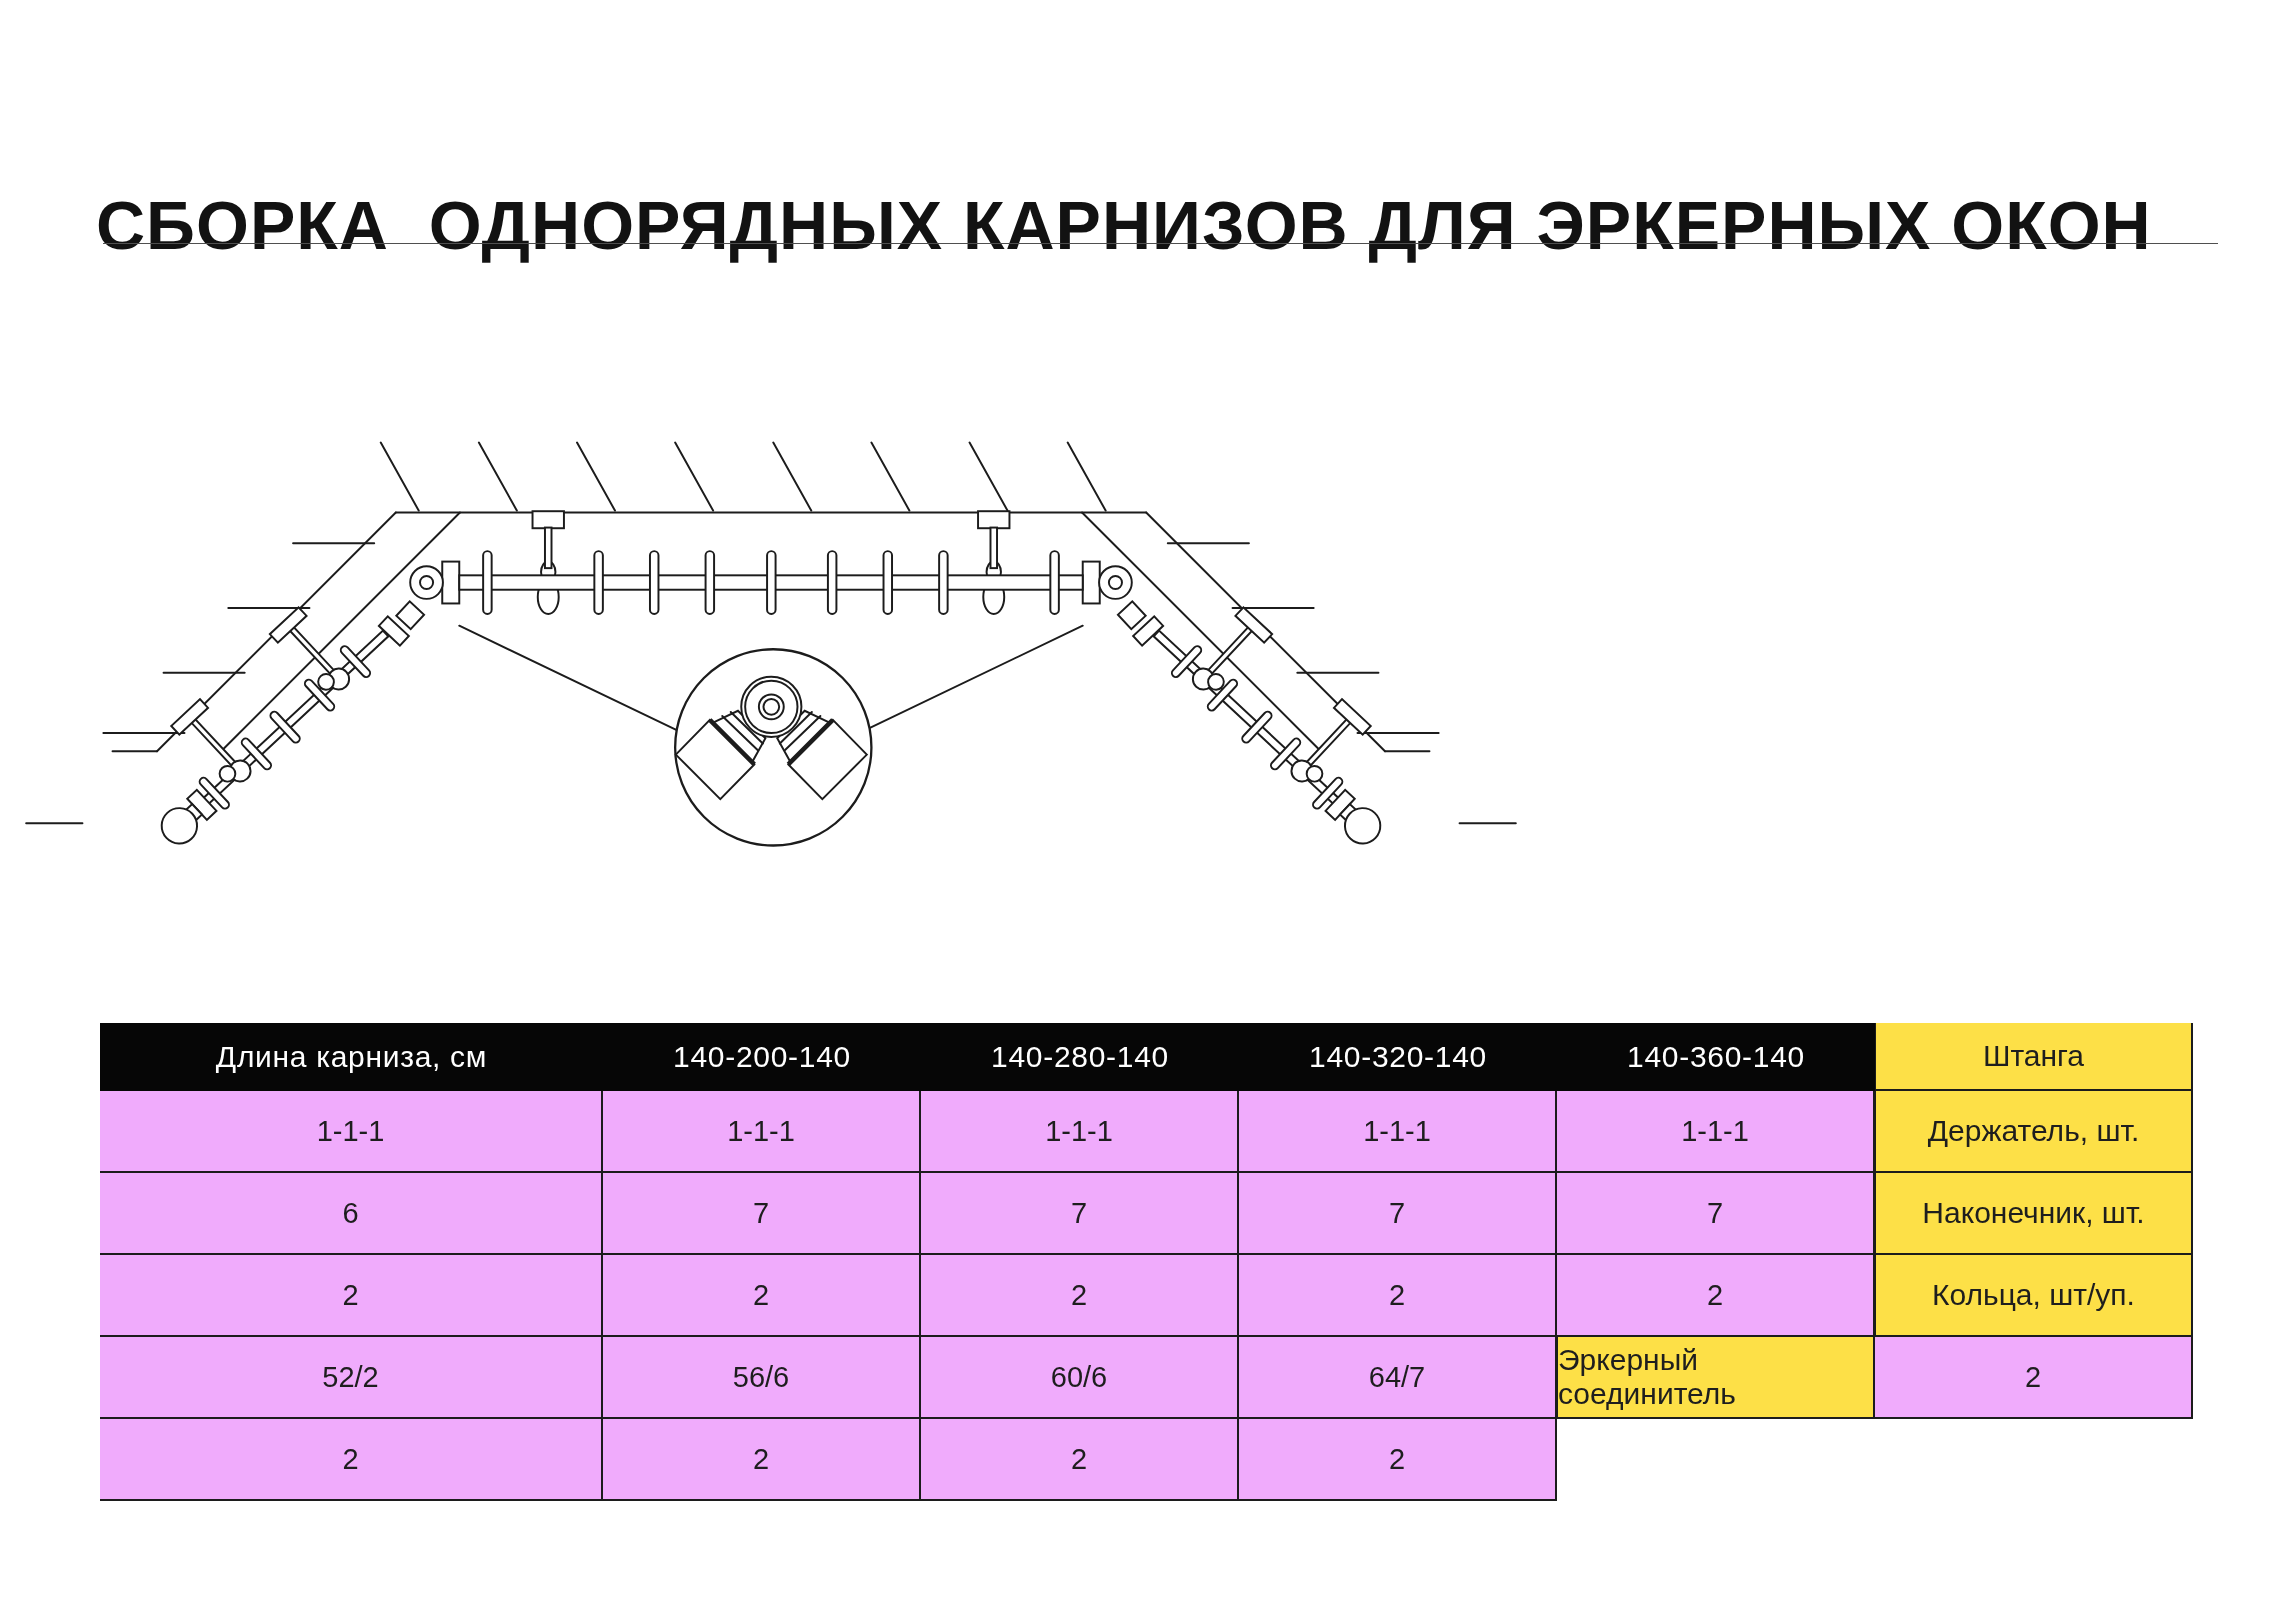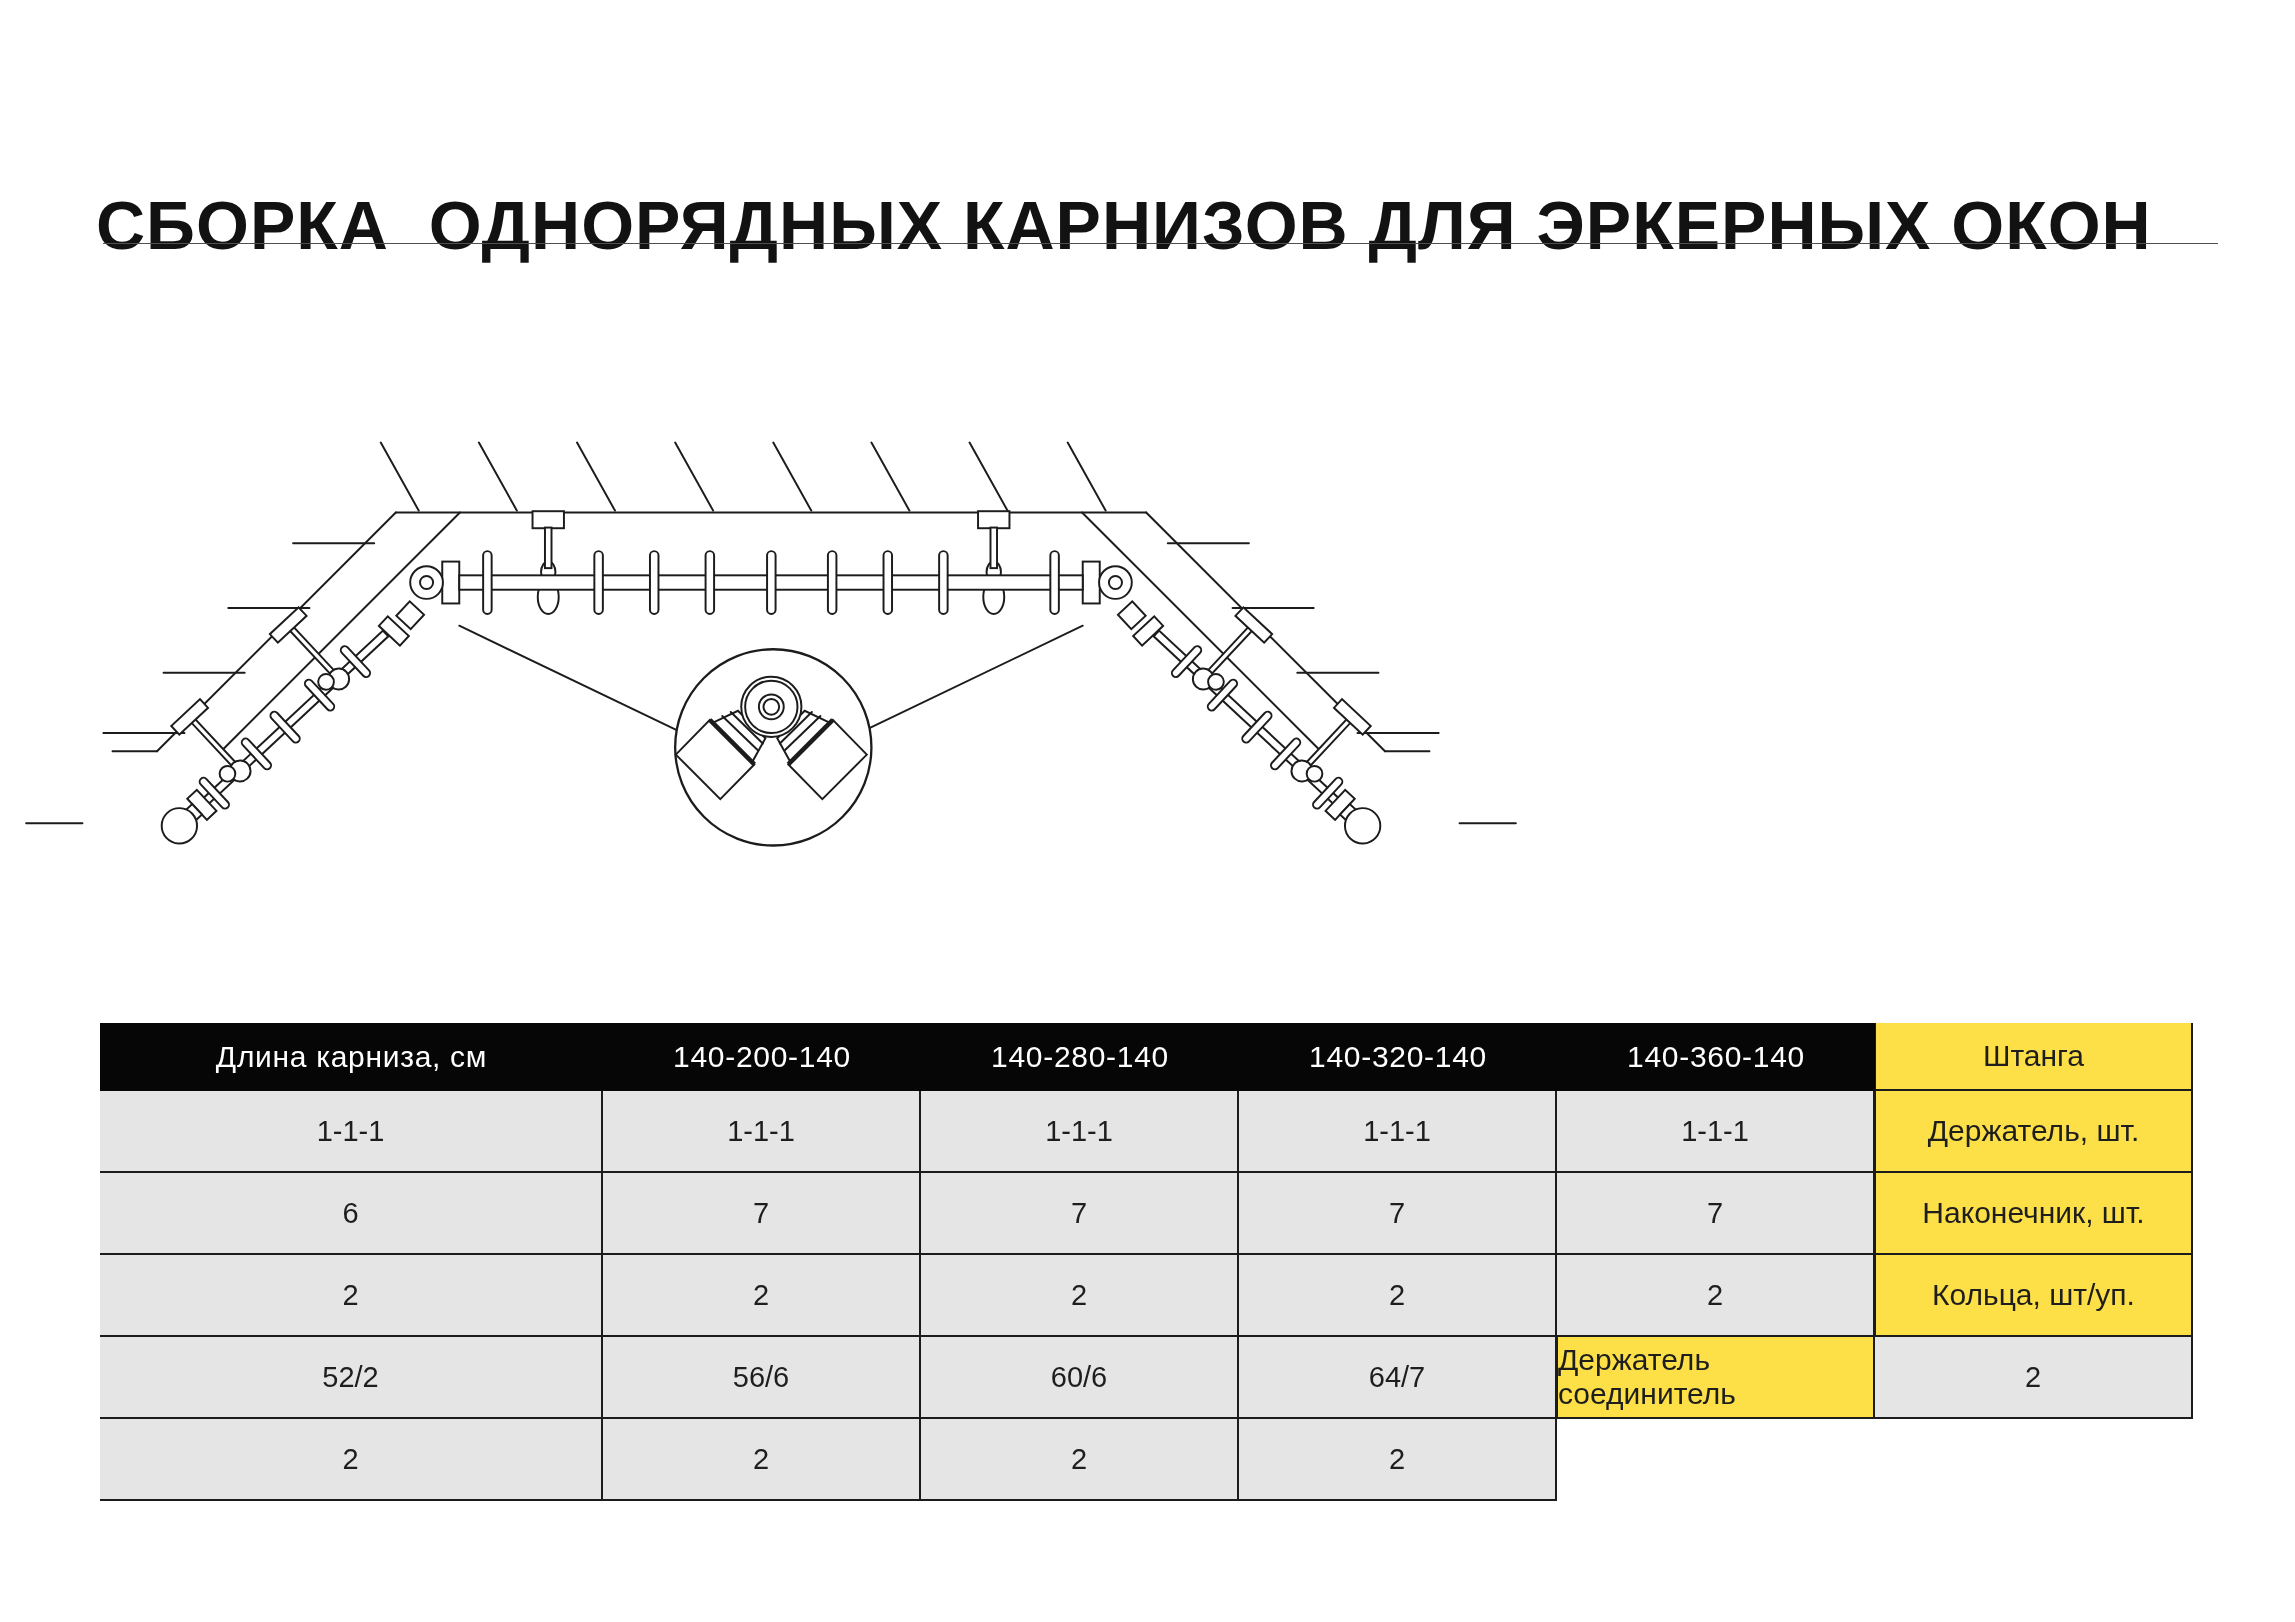--- a/index.html
+++ b/index.html
@@ -31,7 +31,7 @@
   .th{background:#060606;color:#ffffff;font-size:30px;letter-spacing:0.7px;}
   .td{border-right:2px solid #1c1c1c;border-bottom:2px solid #1c1c1c;color:#1e1e1e;}
   .td.lbl{background:#fde047;border-left:1.3px solid #1c1c1c;font-size:30px;}
-  .td.val{background:#e5e5e5;font-size:29px;}
+  .td.val{background:#f0abfc;font-size:29px;}
 </style>
 </head>
 <body>

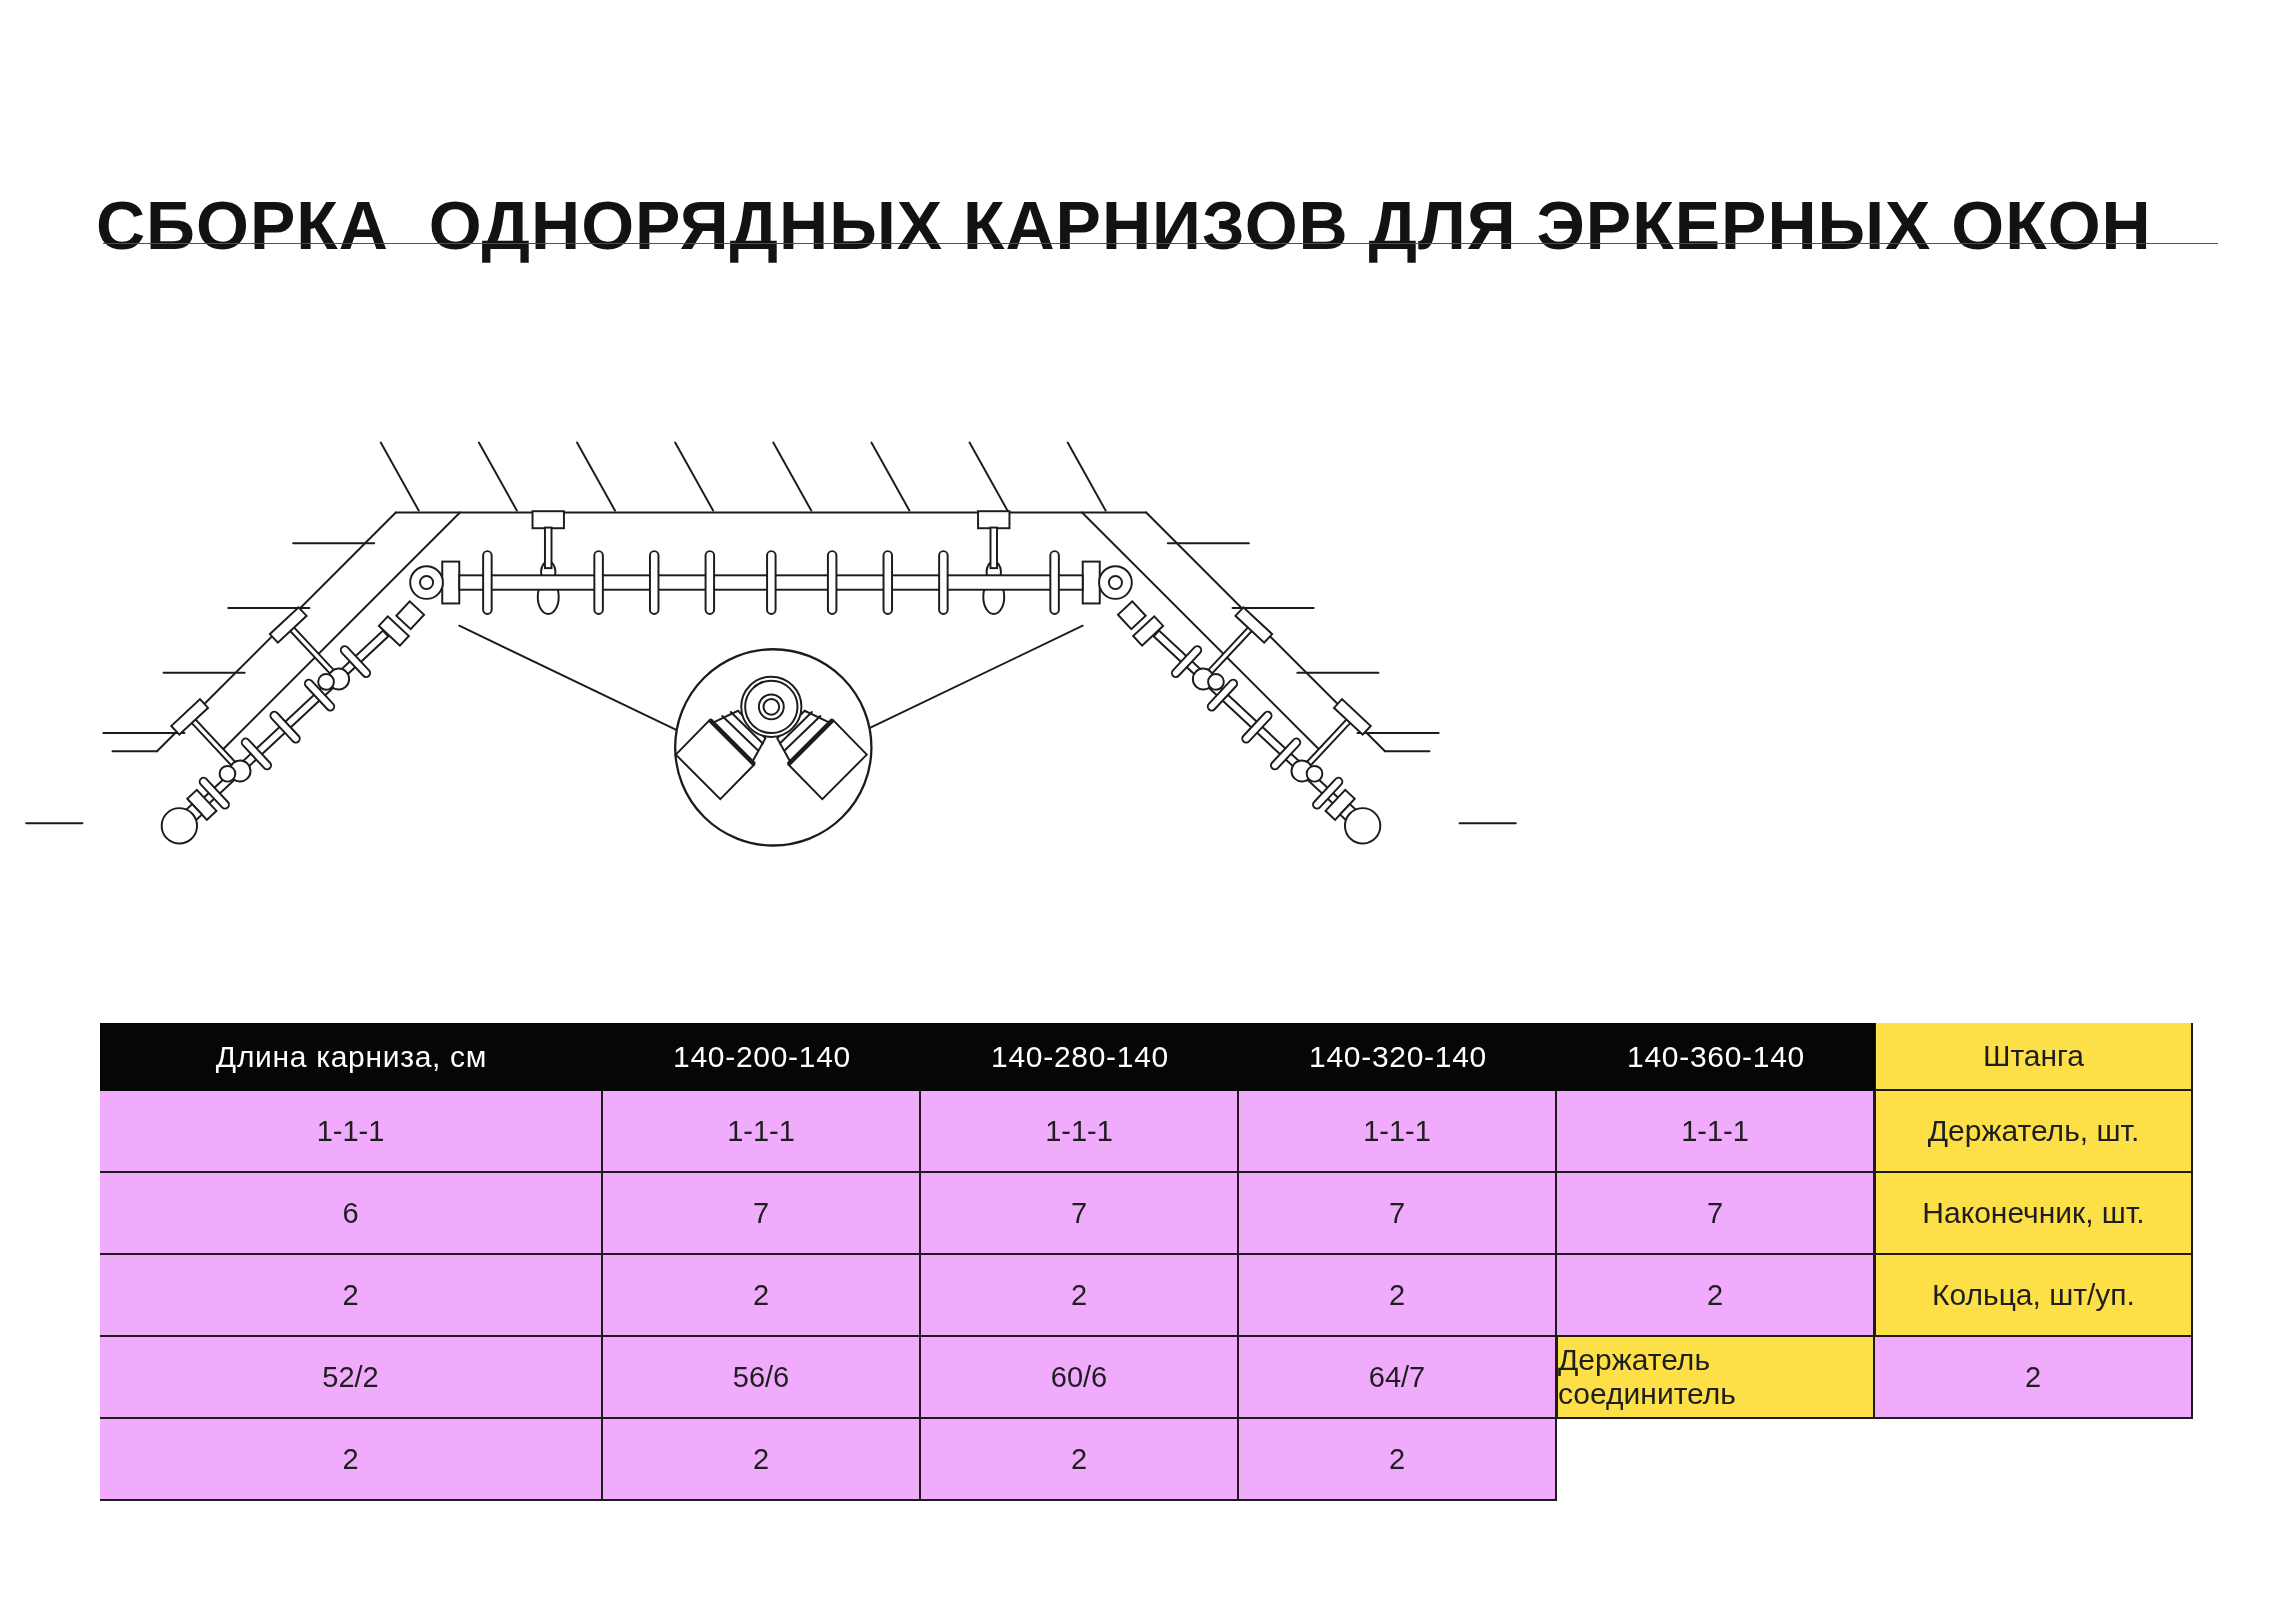--- a/index.html
+++ b/index.html
@@ -170,7 +170,7 @@
   <div class="cell td val">60/6</div>
   <div class="cell td val">64/7</div>
 
-  <div class="cell td lbl">Держатель соединитель</div>
+  <div class="cell td lbl">Эркерный соединитель</div>
   <div class="cell td val">2</div>
   <div class="cell td val">2</div>
   <div class="cell td val">2</div>

